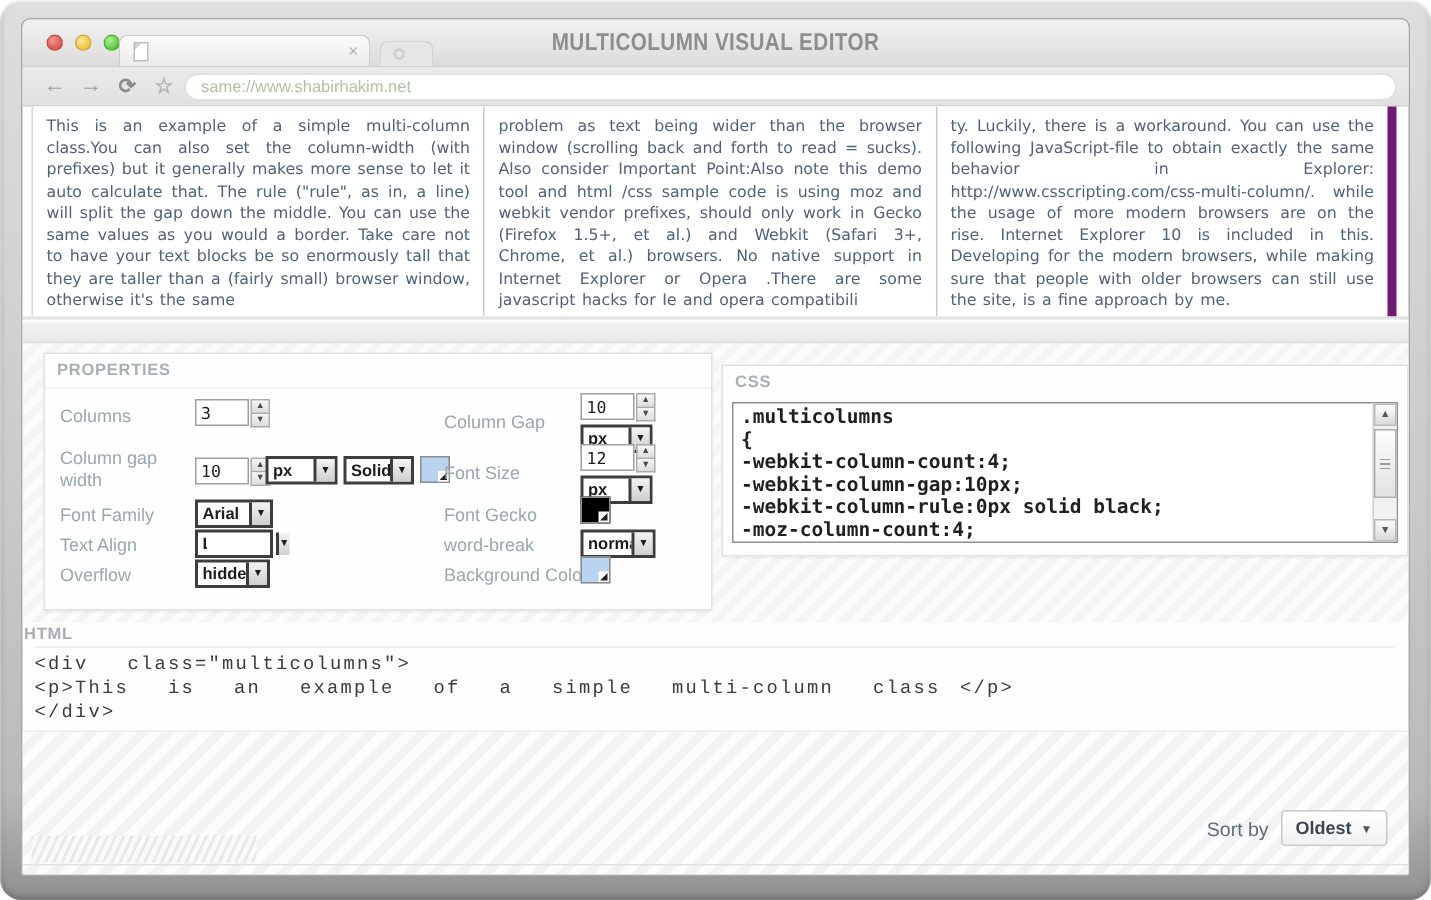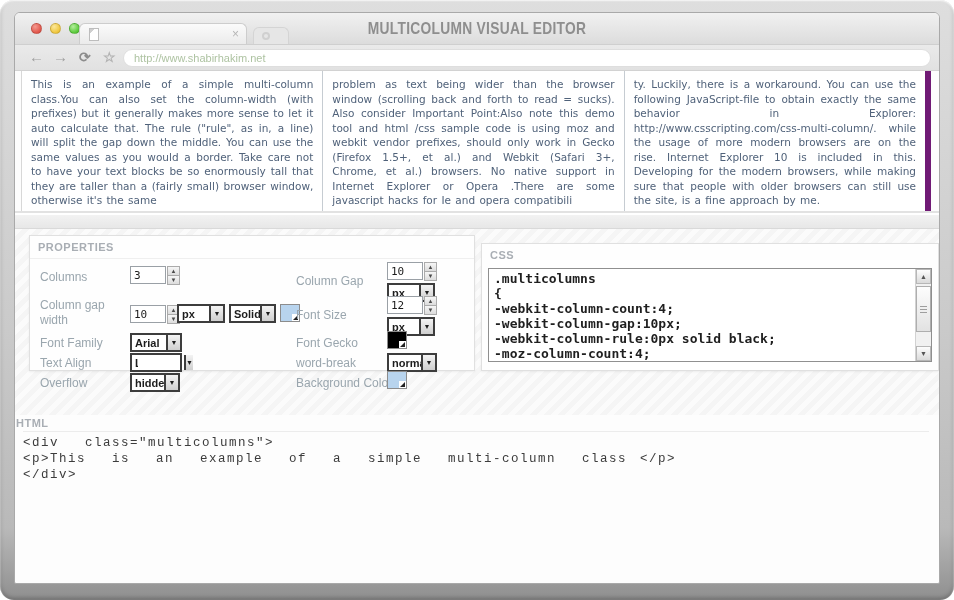--- a/index.html
+++ b/index.html
@@ -145,7 +145,7 @@
       <span class="navbtn nav-reload">⟳</span>
       <span class="navbtn nav-star">☆</span>
       <div class="urlbar">
-        <span>http://www.shabirhakim.net</span>
+        <span>same://www.shabirhakim.net</span>
       </div>
     </div>
 

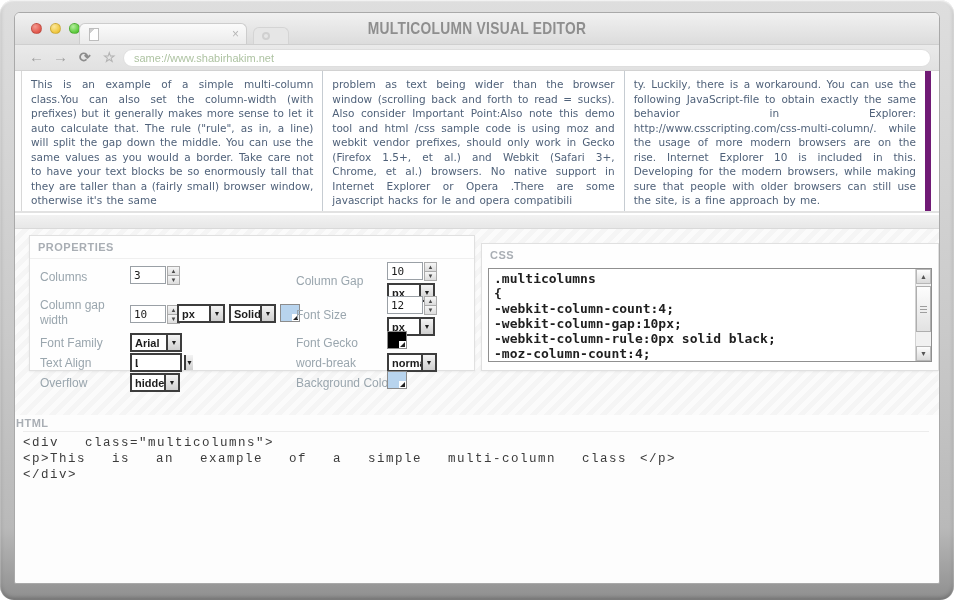--- a/index.html
+++ b/index.html
@@ -56,7 +56,7 @@
   .main { position:absolute; left:0; right:0; top:216px; height:186px;
     background:repeating-linear-gradient(135deg,#fbfbfb 0 5px,#f5f5f5 5px 10px); }
   .panel { position:absolute; background:#fefefe; border:1px solid #e0e0e0; box-shadow:0 1px 2px rgba(0,0,0,.06); }
-  .props { left:14px; top:6px; width:446px; height:136px; }
+  .props { left:14px; top:6px; width:446px; height:172px; }
   .csspanel { left:466px; top:14px; width:458px; height:128px; }
   .phead { position:absolute; left:8px; top:5px; font-size:11px; font-weight:bold; color:#a9aeb4;
     letter-spacing:.5px; text-shadow:0 1px 0 #fff; }

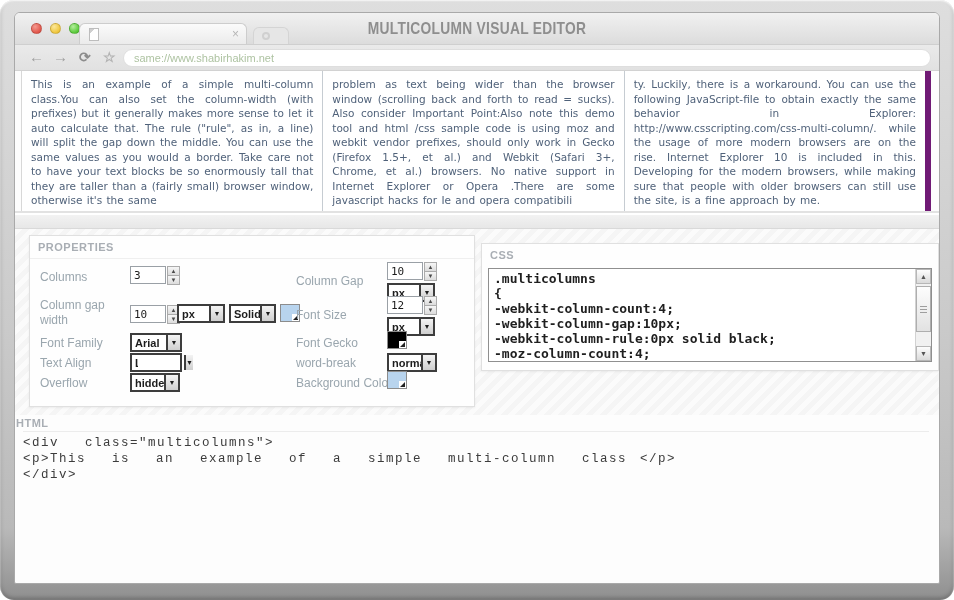--- a/index.html
+++ b/index.html
@@ -276,6 +276,17 @@
 &lt;p&gt;This  is  an  example  of  a  simple  multi-column  class &lt;/p&gt;
 &lt;/div&gt;</div>
 
+    <div class="footer">
+      <div class="footer-line"></div>
+      <div class="sort">
+        <span class="sortlabel">Sort by</span>
+        <span class="sortbtn">
+          <span>Oldest</span>
+          <span class="caret">▼</span>
+        </span>
+      </div>
+      <div class="texture"></div>
+    </div>
 
   </div>
 </div>

